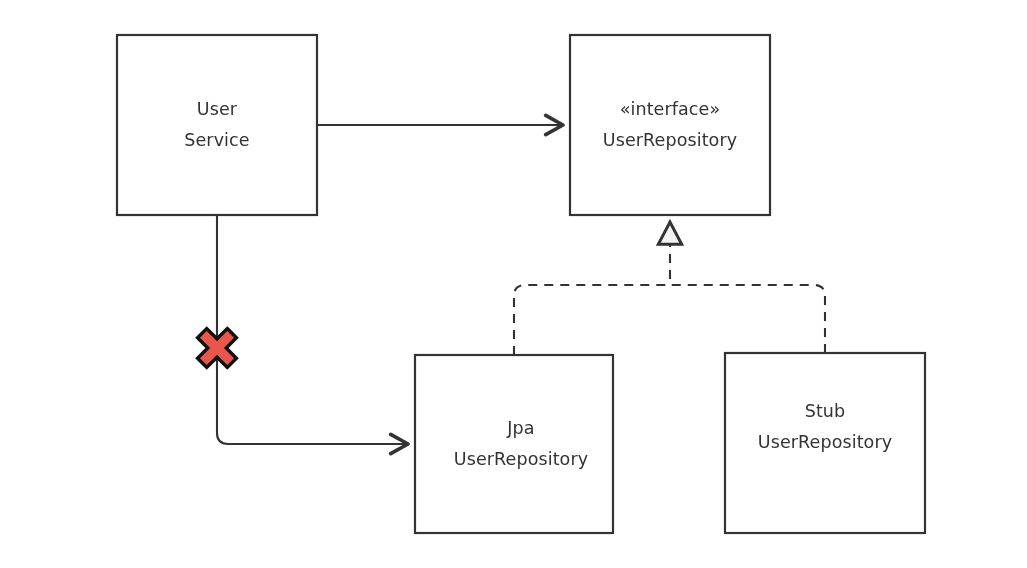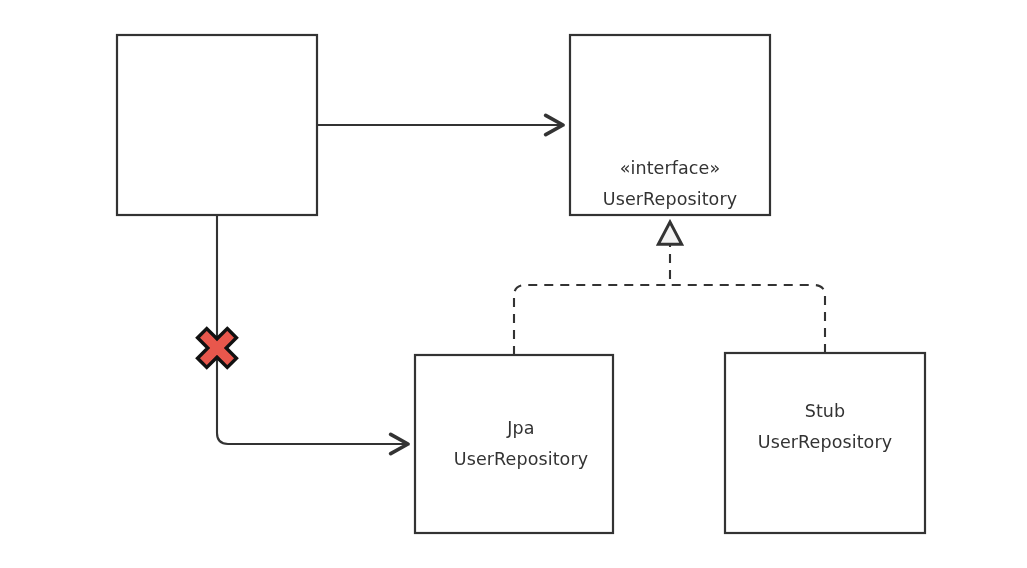--- a/index.html
+++ b/index.html
@@ -85,6 +85,10 @@
     </g>
   </svg>
 
+  <div class="node-label" style="left:117px; top:35px; width:200px; height:180px;">
+    <span>User</span>
+    <span>Service</span>
+  </div>
 
   <div class="node-label" style="left:570px; top:35px; width:200px; height:180px;justify-content:flex-end;">
     <span>«interface»</span>

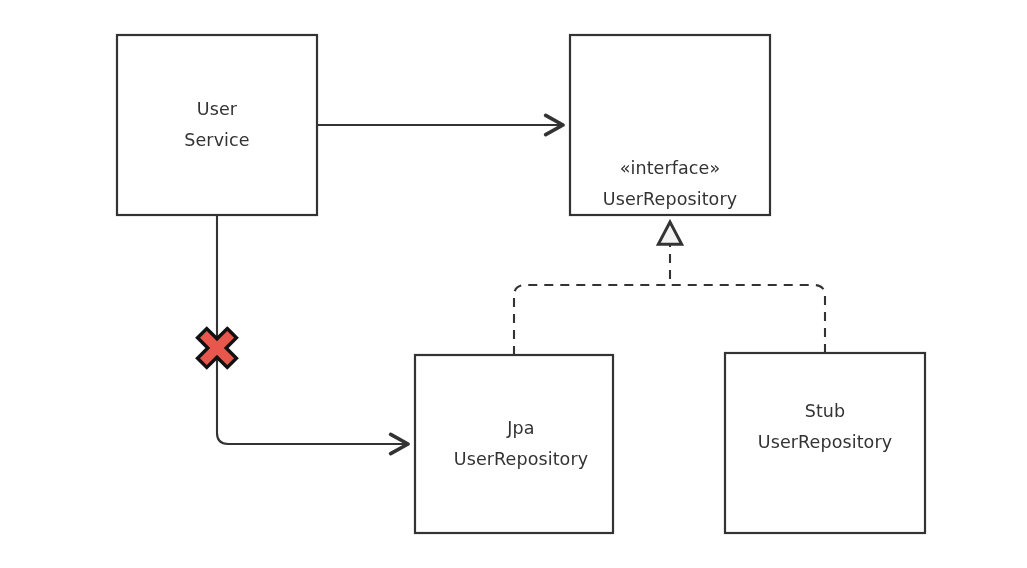--- a/index.html
+++ b/index.html
@@ -90,7 +90,7 @@
     <span>Service</span>
   </div>
 
-  <div class="node-label" style="left:570px; top:35px; width:200px; height:180px;justify-content:flex-end;">
+  <div class="node-label" style="left:570px; top:35px; width:200px; height:180px;">
     <span>«interface»</span>
     <span>UserRepository</span>
   </div>

